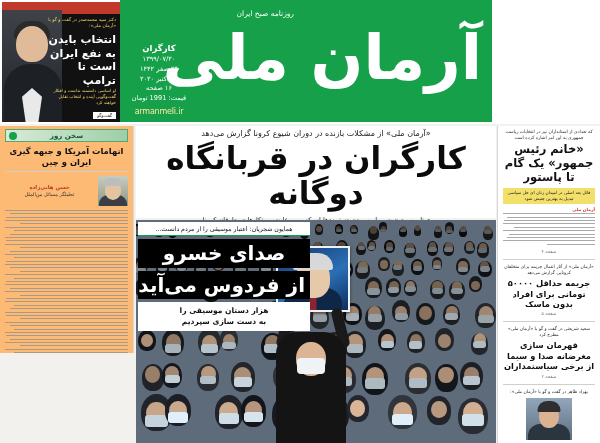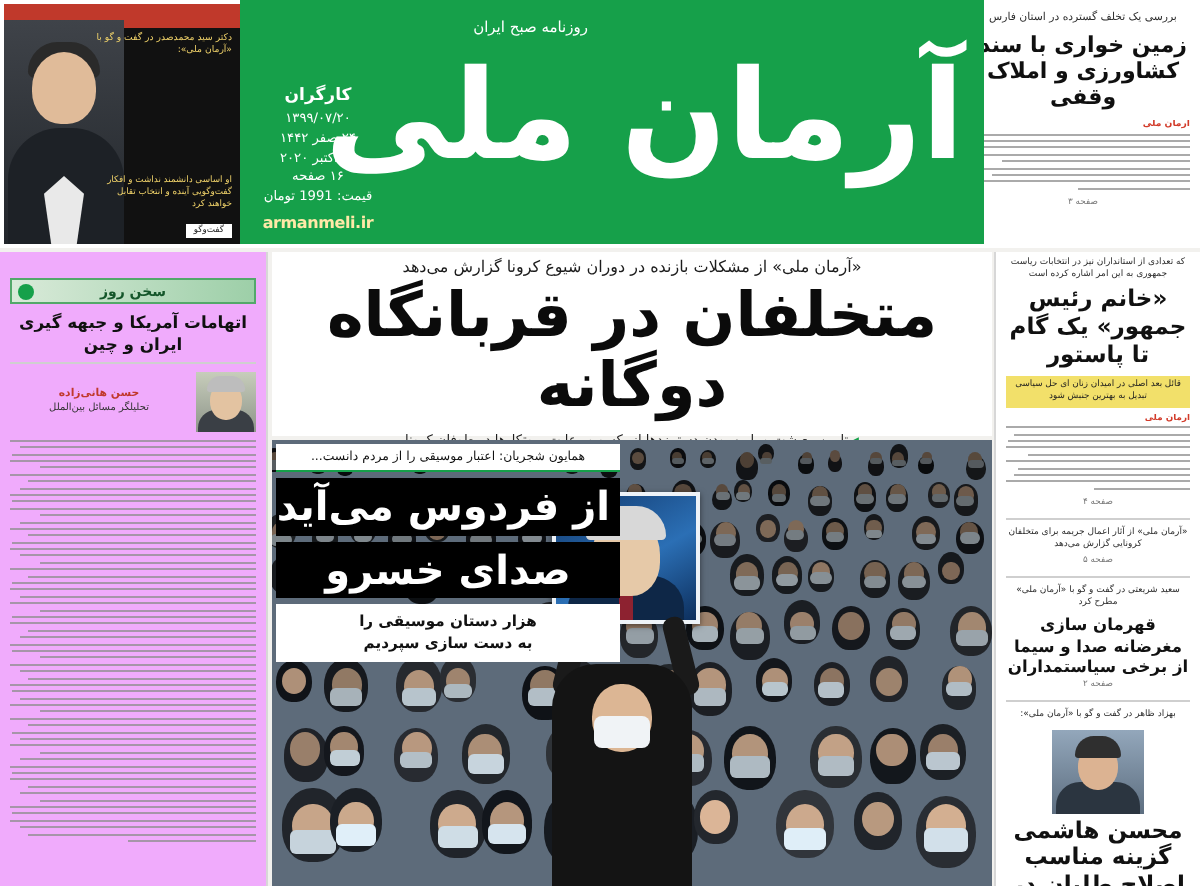--- a/index.html
+++ b/index.html
@@ -444,19 +444,6 @@
       <span class="more">صفحه ۲</span>
     </div>
 
-    <div class="mast-col rtl" id="mast-col-b">
-      <div class="kicker">بررسی یک تخلف گسترده در استان فارس</div>
-      <div class="hl">زمین خواری با سند کشاورزی و املاک وقفی</div>
-      <div class="body-txt">
-        <span class="brandtag">آرمان ملی</span>
-        <span class="faux">
-          <i class="s1"></i><i class="s3"></i><i class="s2"></i><i class="s1"></i>
-          <i class="s4"></i><i class="s1"></i><i class="s5"></i><i class="s2"></i>
-          <i class="last"></i>
-        </span>
-      </div>
-      <span class="more">صفحه ۳</span>
-    </div>
 
     <div id="mast-issue" class="rtl">
       <div class="lbl">شماره</div>

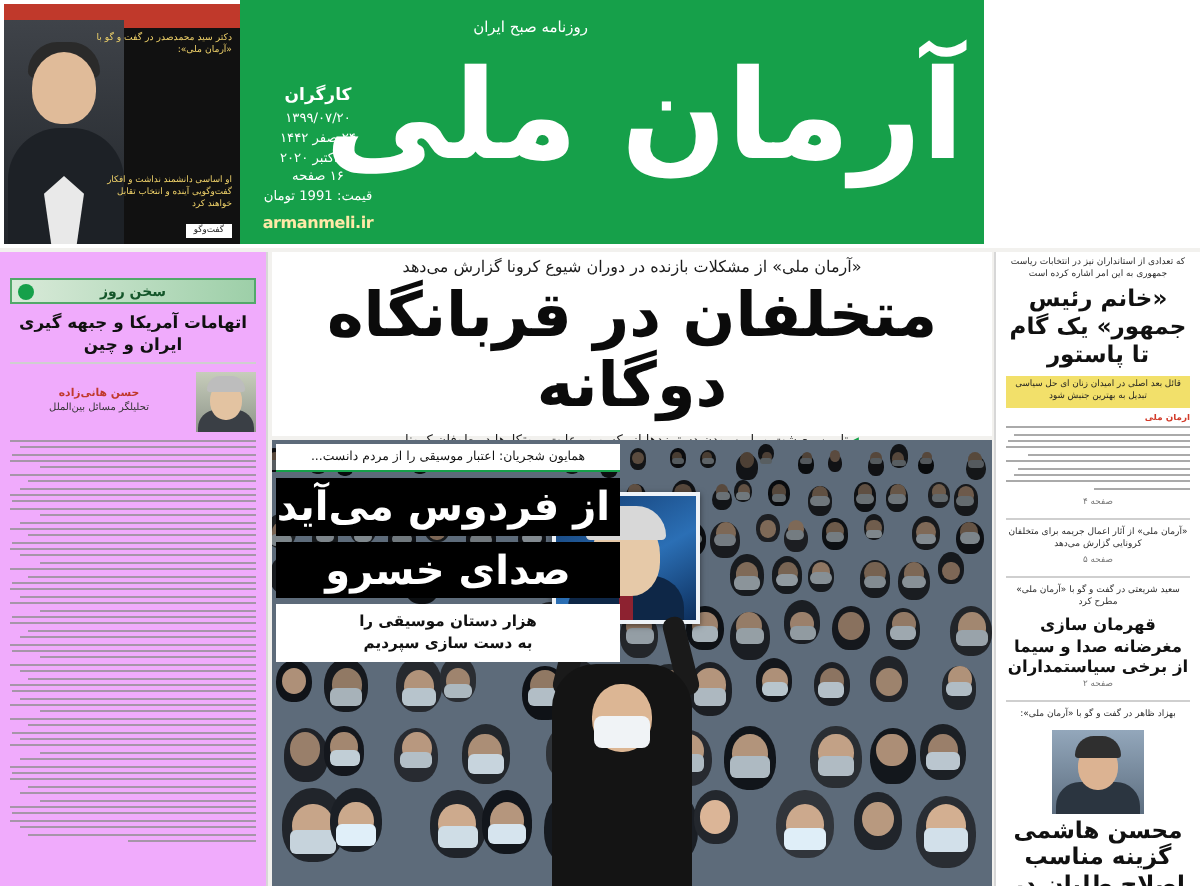--- a/index.html
+++ b/index.html
@@ -476,6 +476,7 @@
         <div class="head"></div>
       </div>
       <div id="promo-kick" class="rtl">دکتر سید محمدصدر در گفت و گو با «آرمان ملی»:</div>
+      <div id="promo-hl" class="rtl">انتخاب بایدن به نفع ایران است تا ترامپ</div>
       <div id="promo-note" class="rtl">او اساسی دانشمند نداشت و افکار گفت‌وگویی آینده و انتخاب تقابل خواهند کرد</div>
       <div id="promo-tag" class="rtl">گفت‌وگو</div>
     </div>

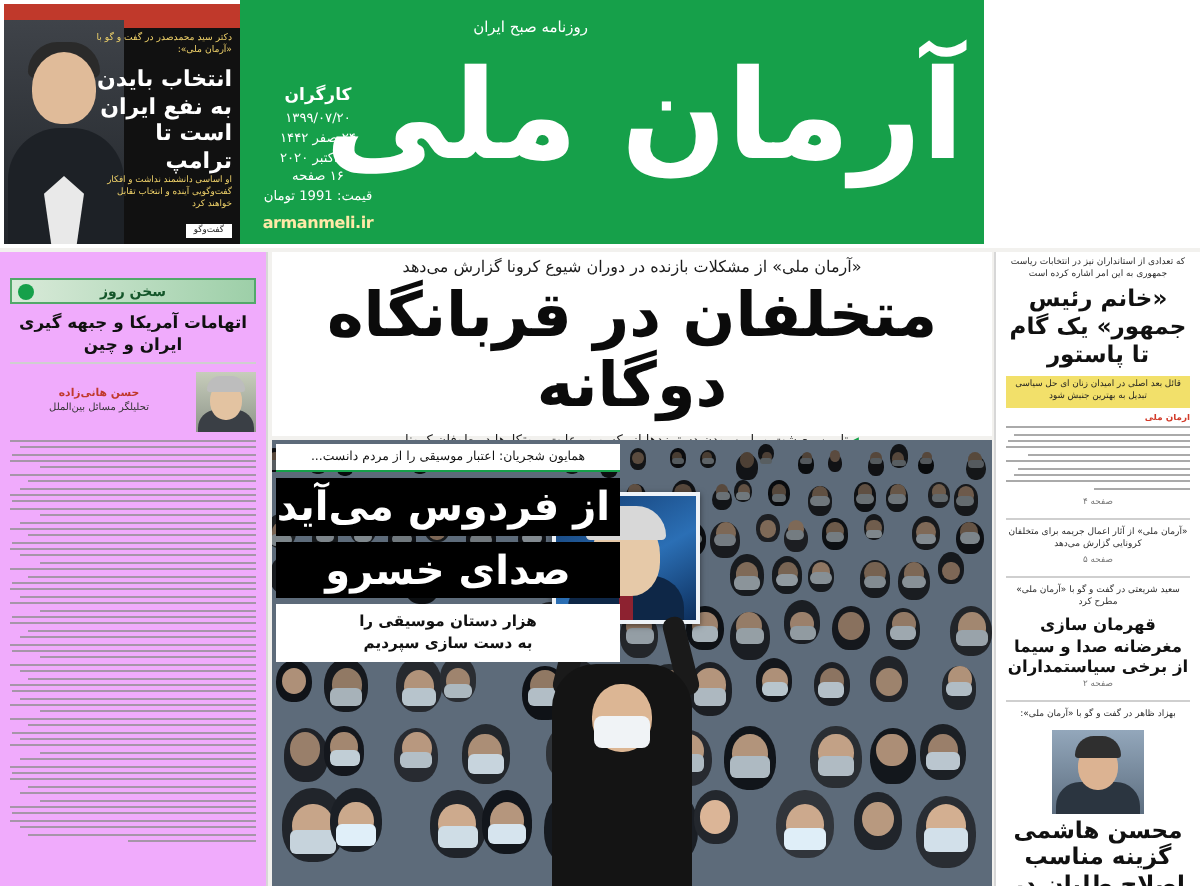--- a/index.html
+++ b/index.html
@@ -108,7 +108,7 @@
   #mast-date .d-day   { font-size: 8.5px; font-weight: bold; }
   #mast-date .d-line  { font-size: 6.6px; }
   #mast-date .d-site  {
-    font-size: 8px; font-weight: bold; color: #ffe9a8;
+    font-size: 8px; font-weight: normal; color: #ffe9a8;
     direction: ltr; margin-top: 2px; letter-spacing: -.2px;
   }
   #mast-issue {

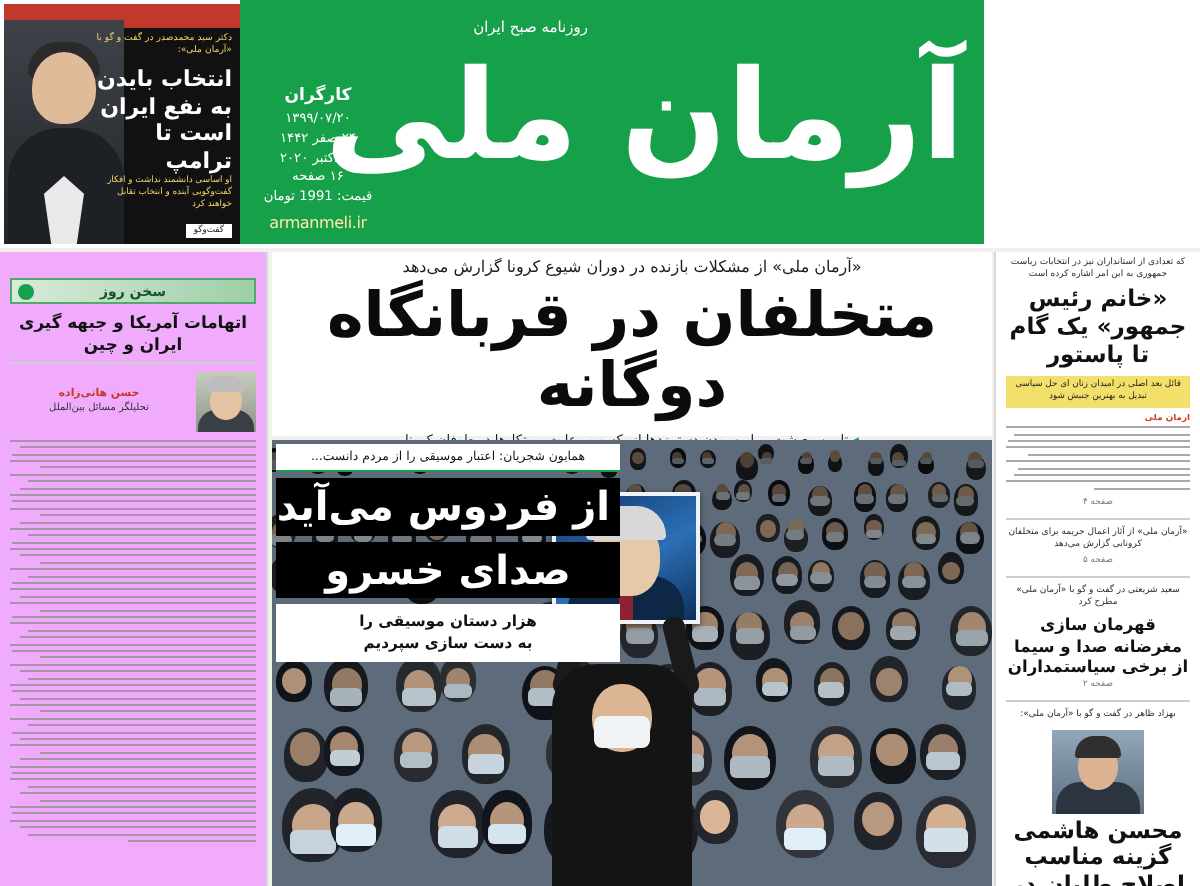--- a/index.html
+++ b/index.html
@@ -366,10 +366,10 @@
   
   #right {
     position: absolute; top: 126px; left: 0;
-    width: 134px; height: 317px;
-    background: #f0abfc;
+    width: 134px; height: 227px;
+    background: #fdba74;
     border-right: 1px solid #d7d7d7;
-    padding: 13px 5px;
+    padding: 3px 5px;
     overflow: hidden;
   }
   #op-banner {

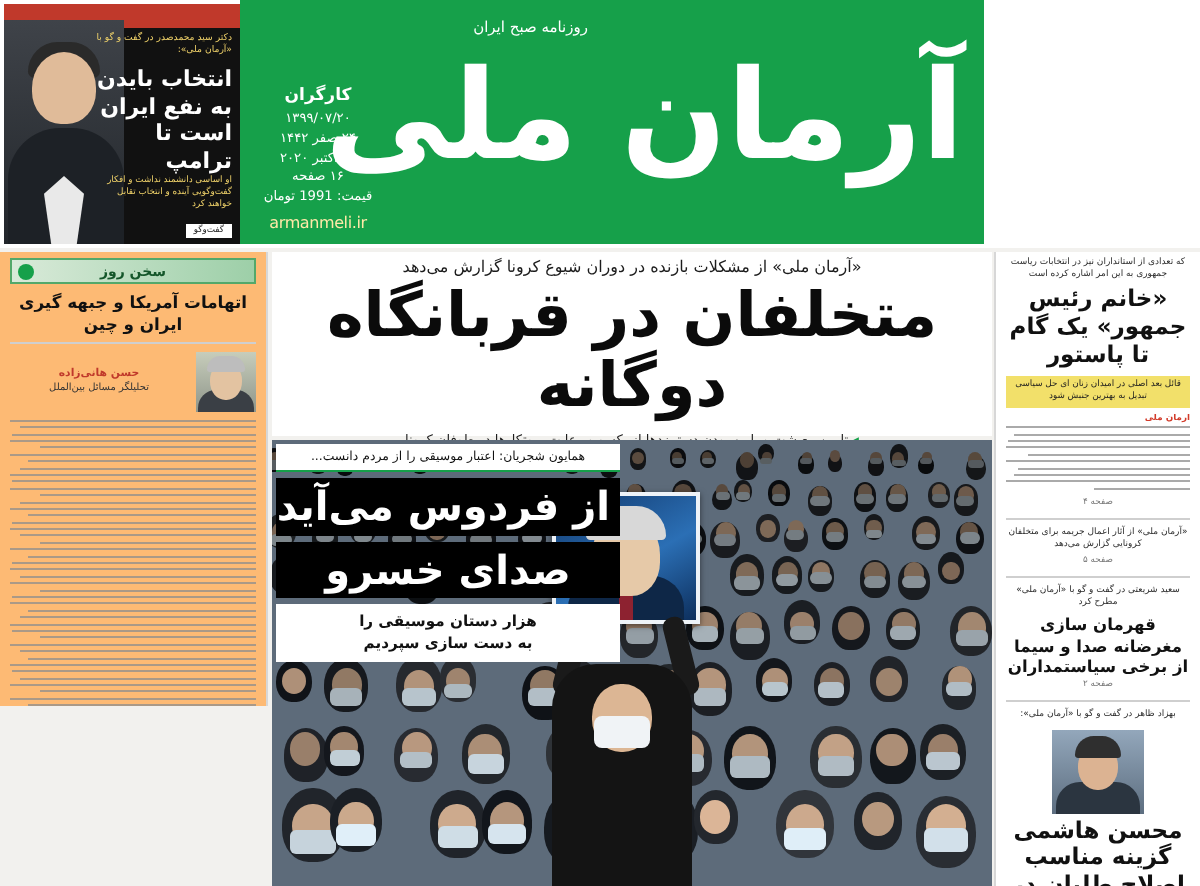--- a/index.html
+++ b/index.html
@@ -484,7 +484,7 @@
 
   <div id="lead" class="rtl">
     <div id="lead-kicker">«آرمان ملی» از مشکلات بازنده در دوران شیوع کرونا گزارش می‌دهد</div>
-    <div id="lead-hl">متخلفان در قربانگاه دوگانه</div>
+    <div id="lead-hl">کارگران در قربانگاه دوگانه</div>
     <div id="lead-sub">
       <span class="bullet">◂</span>
       <span>تامین معیشت و پایین بودن دستمزدها از یکسو و رعایت پروتکل‌ها در طوفان کرونا</span><br>

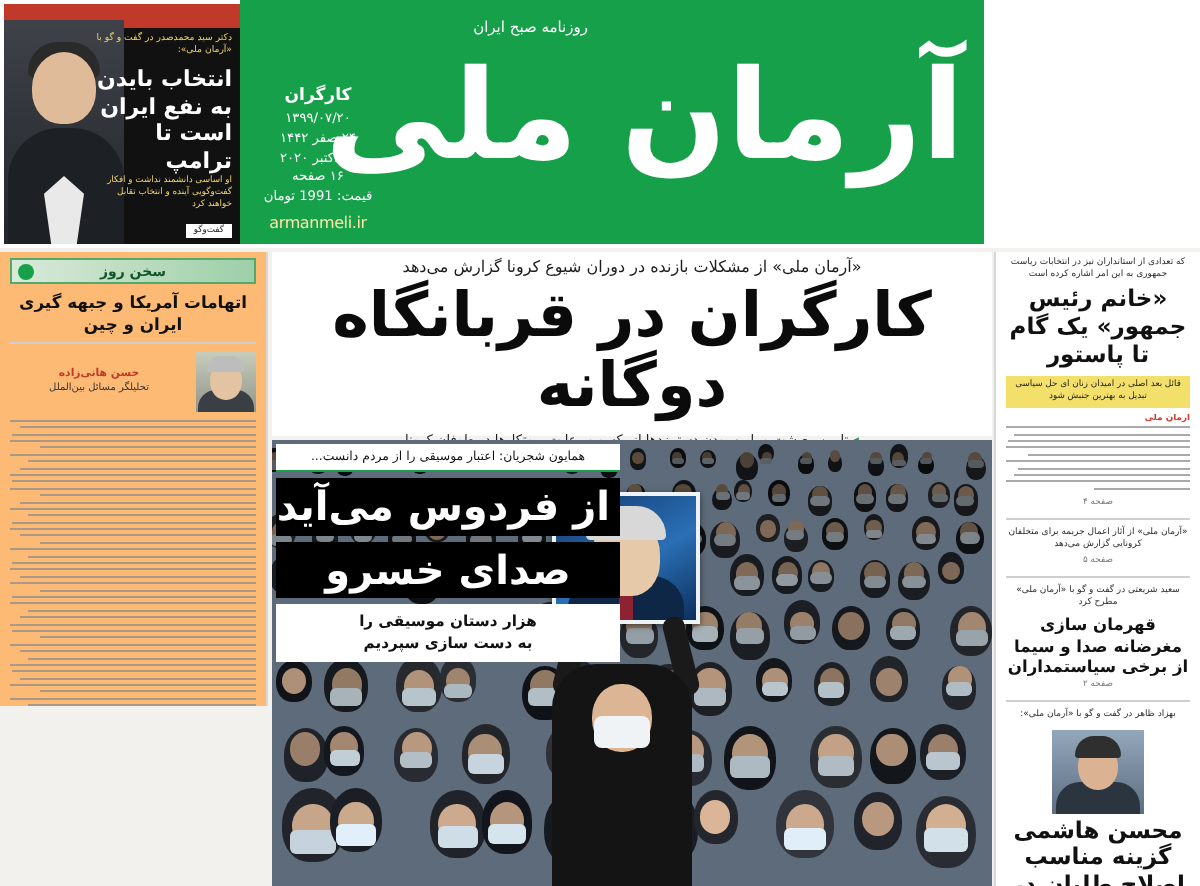--- a/index.html
+++ b/index.html
@@ -867,8 +867,8 @@
 
   <div id="ovl" class="rtl">
     <div id="ovl-kick">همایون شجریان: اعتبار موسیقی را از مردم دانست...</div>
+    <div id="ovl-hl1">صدای خسرو</div>
     <div id="ovl-hl2">از فردوس می‌آید</div>
-    <div id="ovl-hl1">صدای خسرو</div>
     <div id="ovl-sub">
       <span>هزار دستان موسیقی را</span><br>
       <span>به دست سازی سپردیم</span>

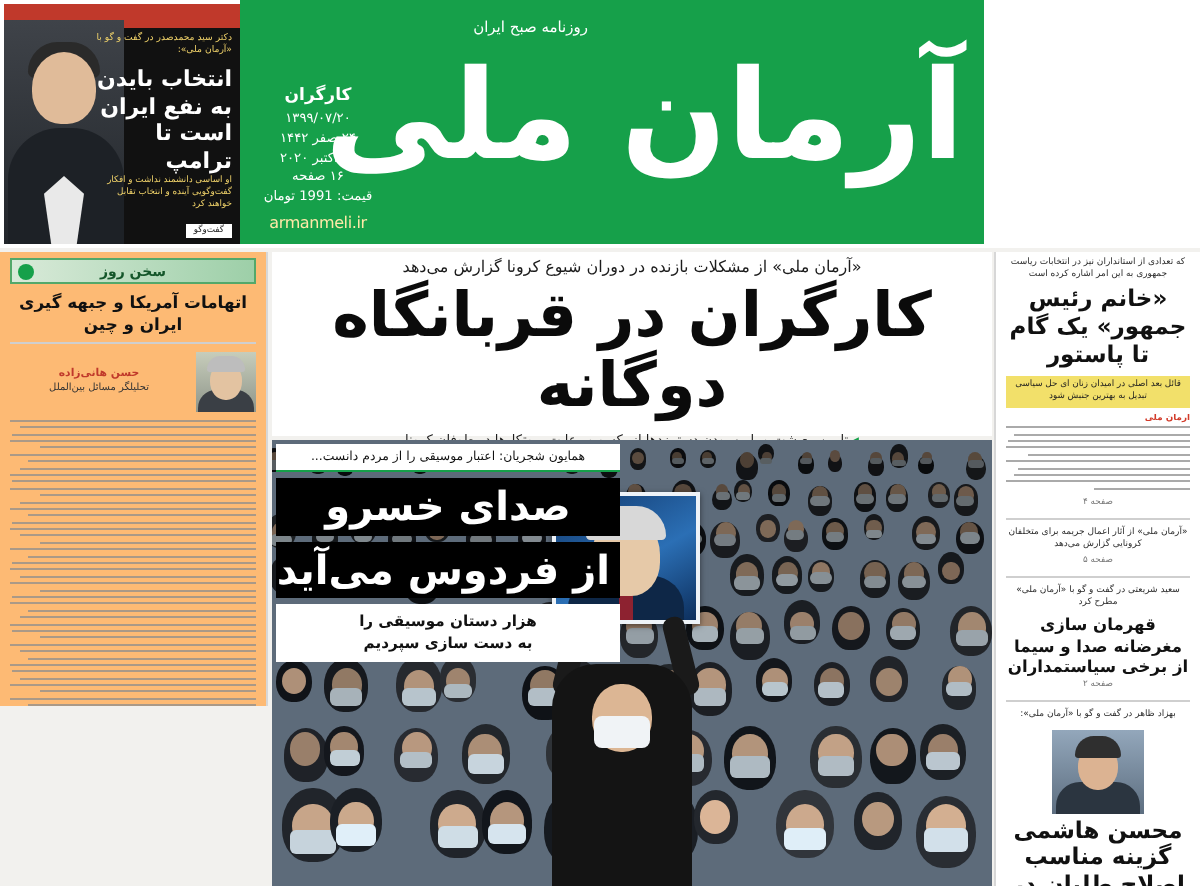--- a/index.html
+++ b/index.html
@@ -896,6 +896,7 @@
 
     <div class="lx">
       <div class="kicker">«آرمان ملی» از آثار اعمال جریمه برای متخلفان کرونایی گزارش می‌دهد</div>
+      <div class="hl-xs">جریمه حداقل ۵۰۰۰۰ تومانی برای افراد بدون ماسک</div>
       <span class="more">صفحه ۵</span>
     </div>
 

